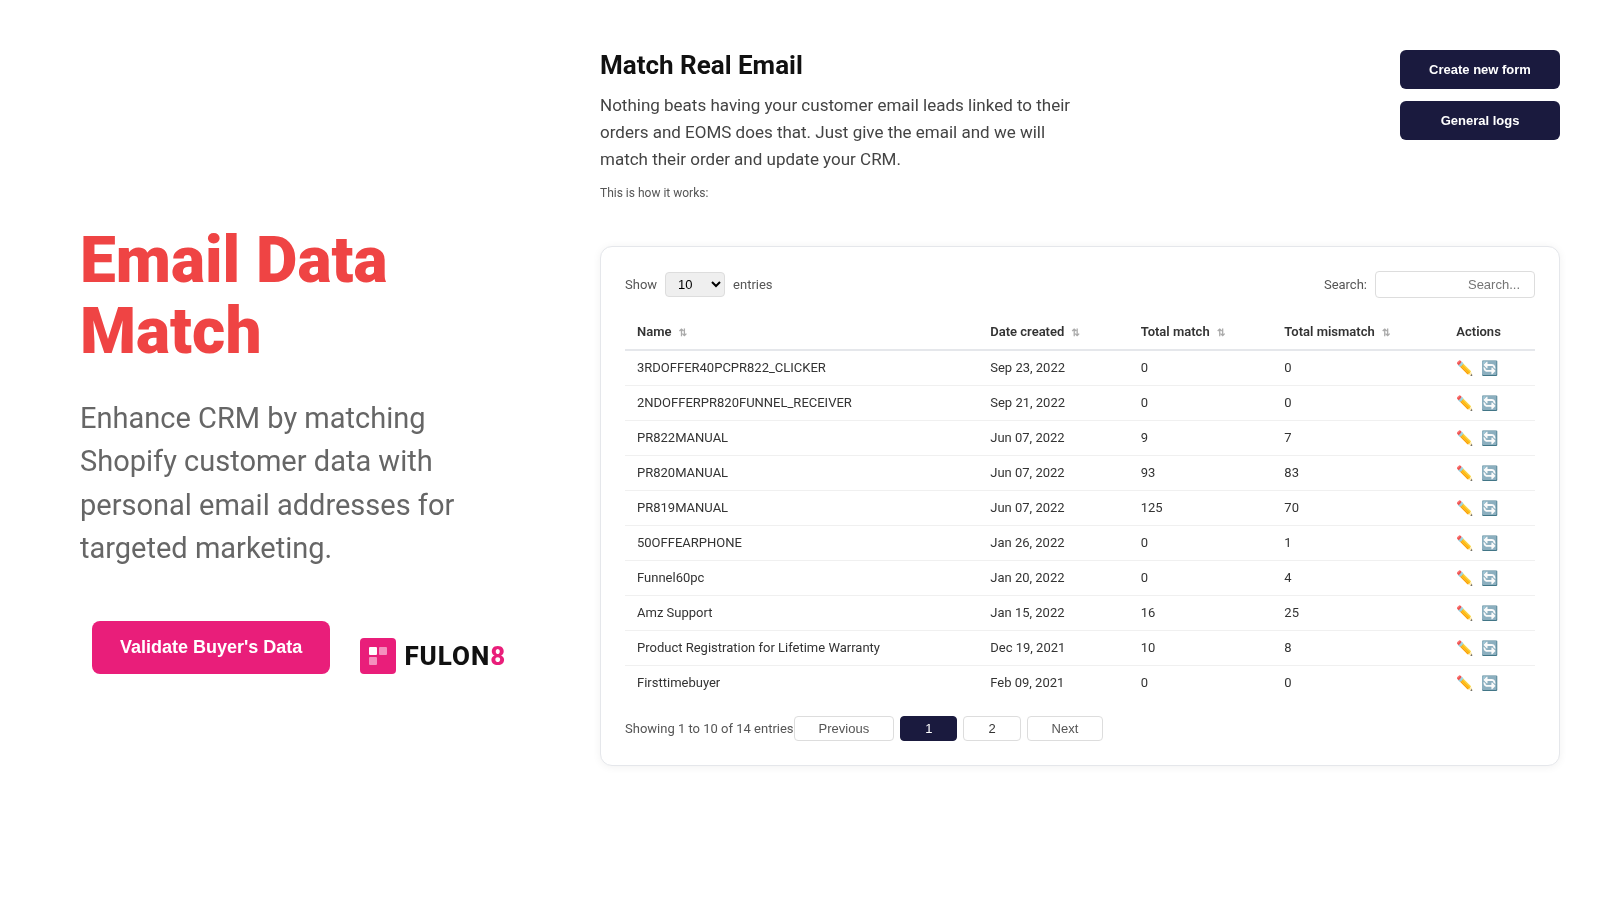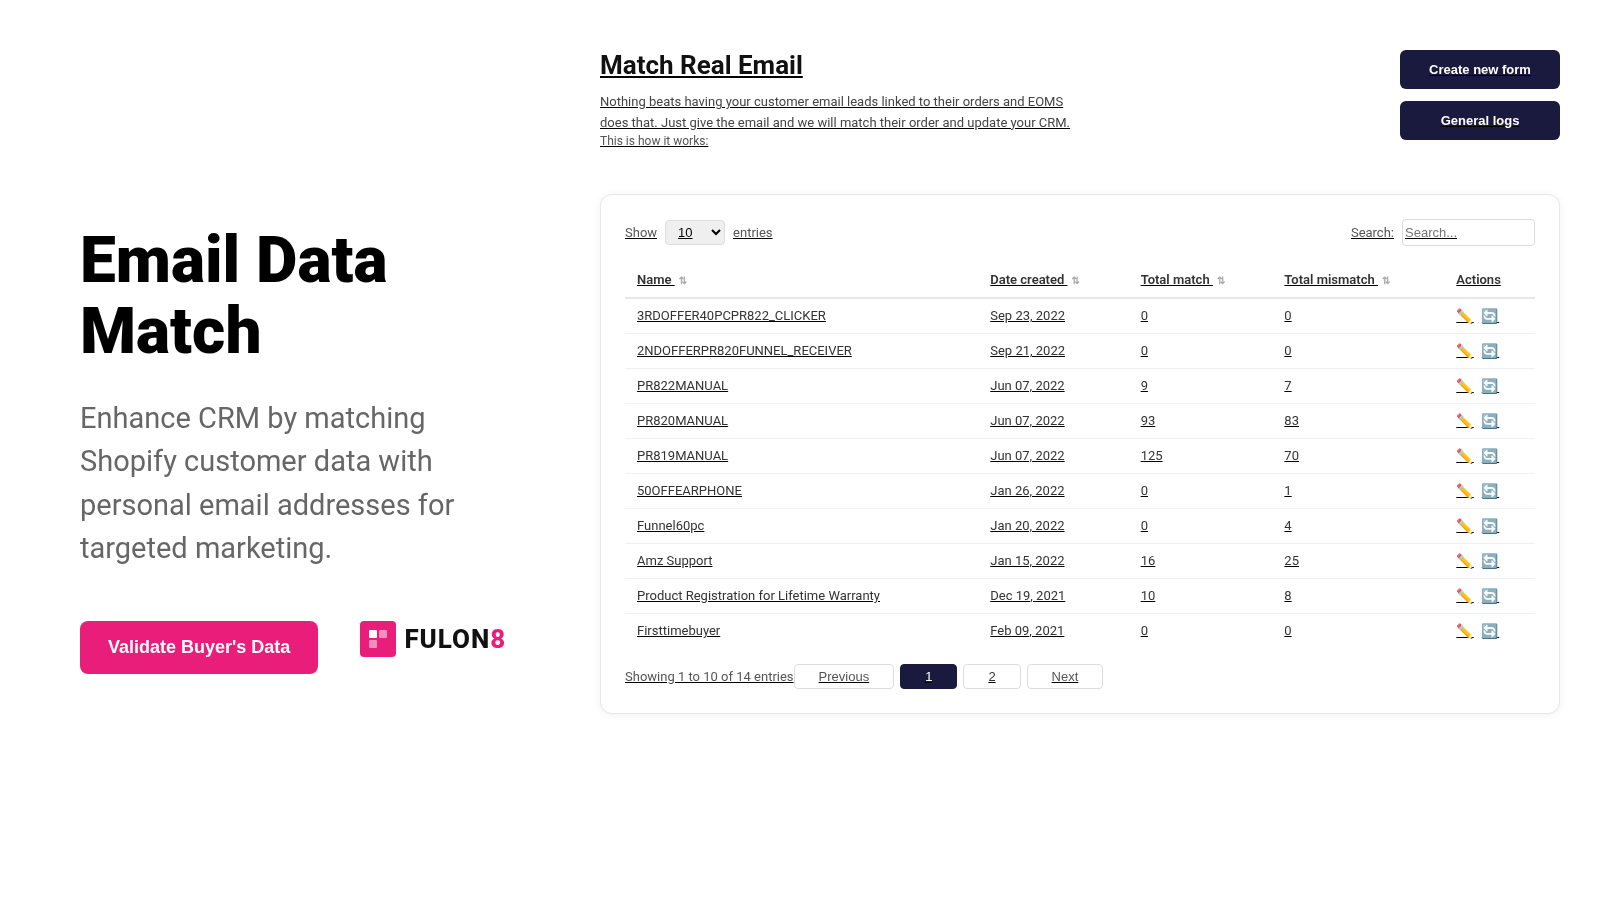--- a/index.html
+++ b/index.html
@@ -86,7 +86,6 @@
       flex-direction: column;
       padding: 50px 40px 40px 20px;
       background: #ffffff;
-      text-decoration: underline;
     }
 
     

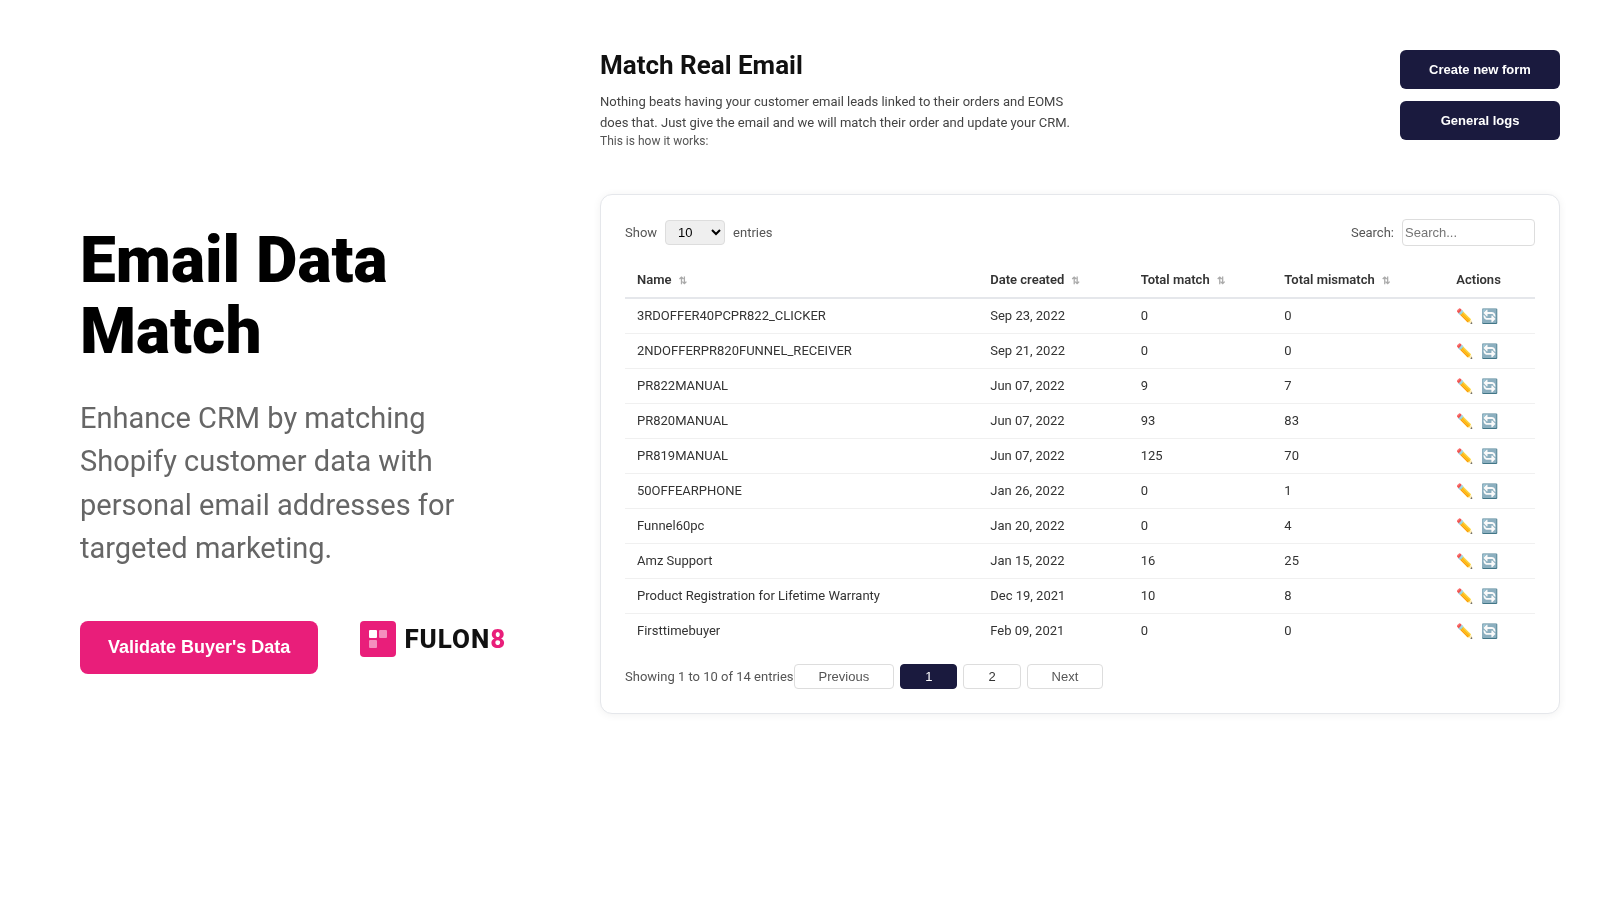--- a/index.html
+++ b/index.html
@@ -106,9 +106,10 @@
       margin-bottom: 12px;
     }
     .section-desc {
-      font-size: 13px;
+      font-size: 17px;
       color: #444;
       line-height: 1.6;
+      margin-bottom: 12px;
     }
     .section-how {
       font-size: 12px;

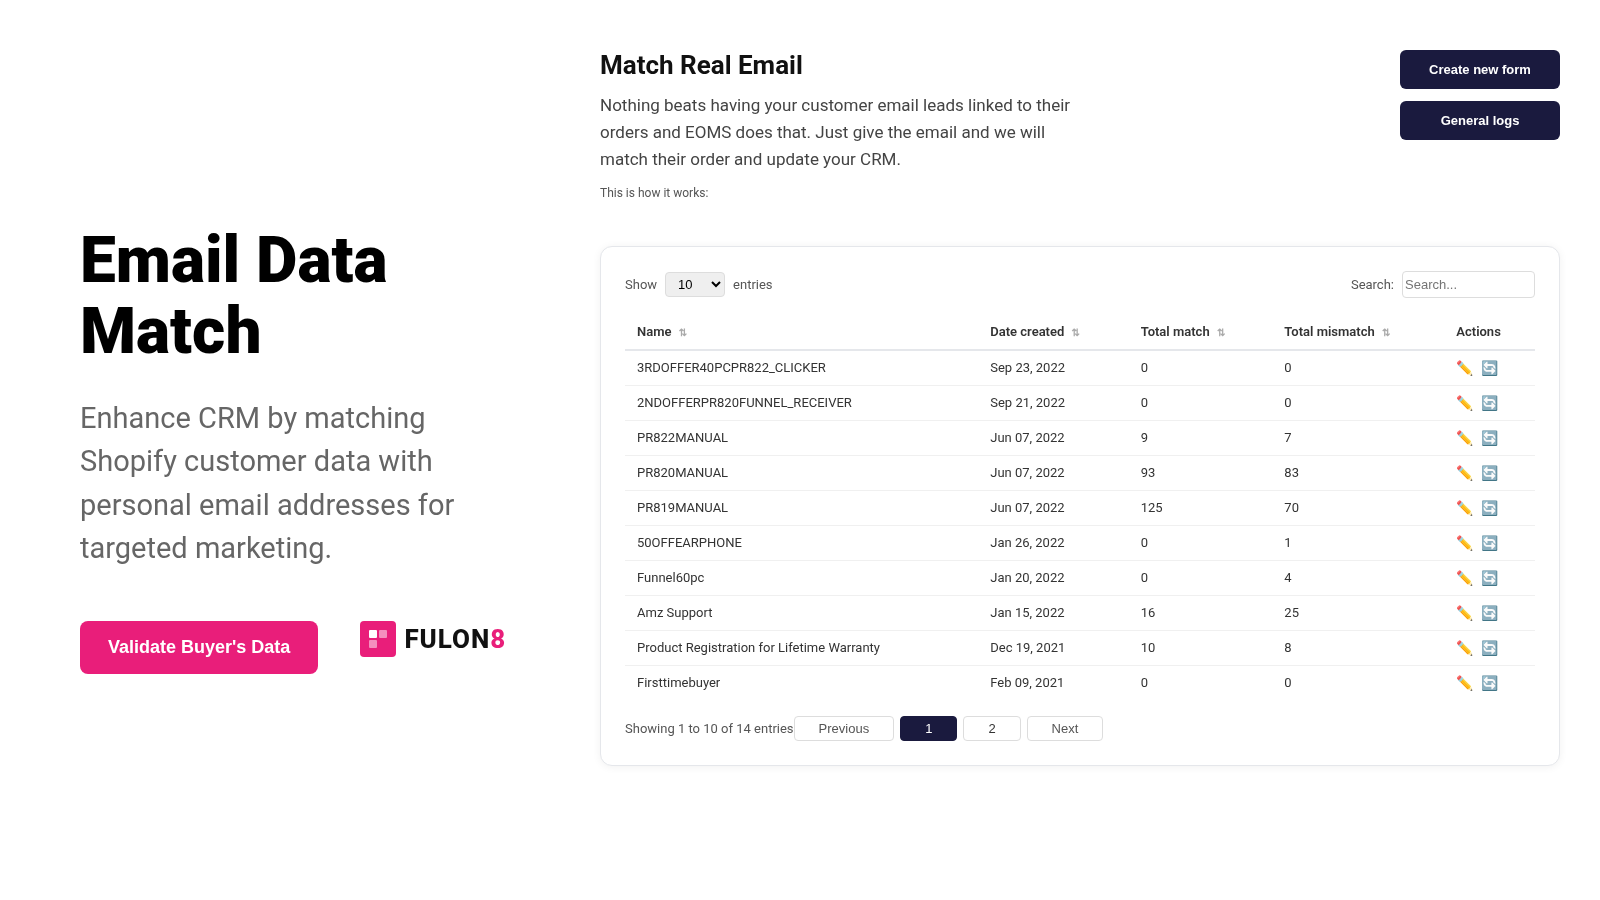--- a/index.html
+++ b/index.html
@@ -25,7 +25,7 @@
     .hero-title {
       font-size: 64px;
       font-weight: 900;
-      color: #000000;
+      color: #ef4444;
       line-height: 1.1;
       margin-bottom: 30px;
     }

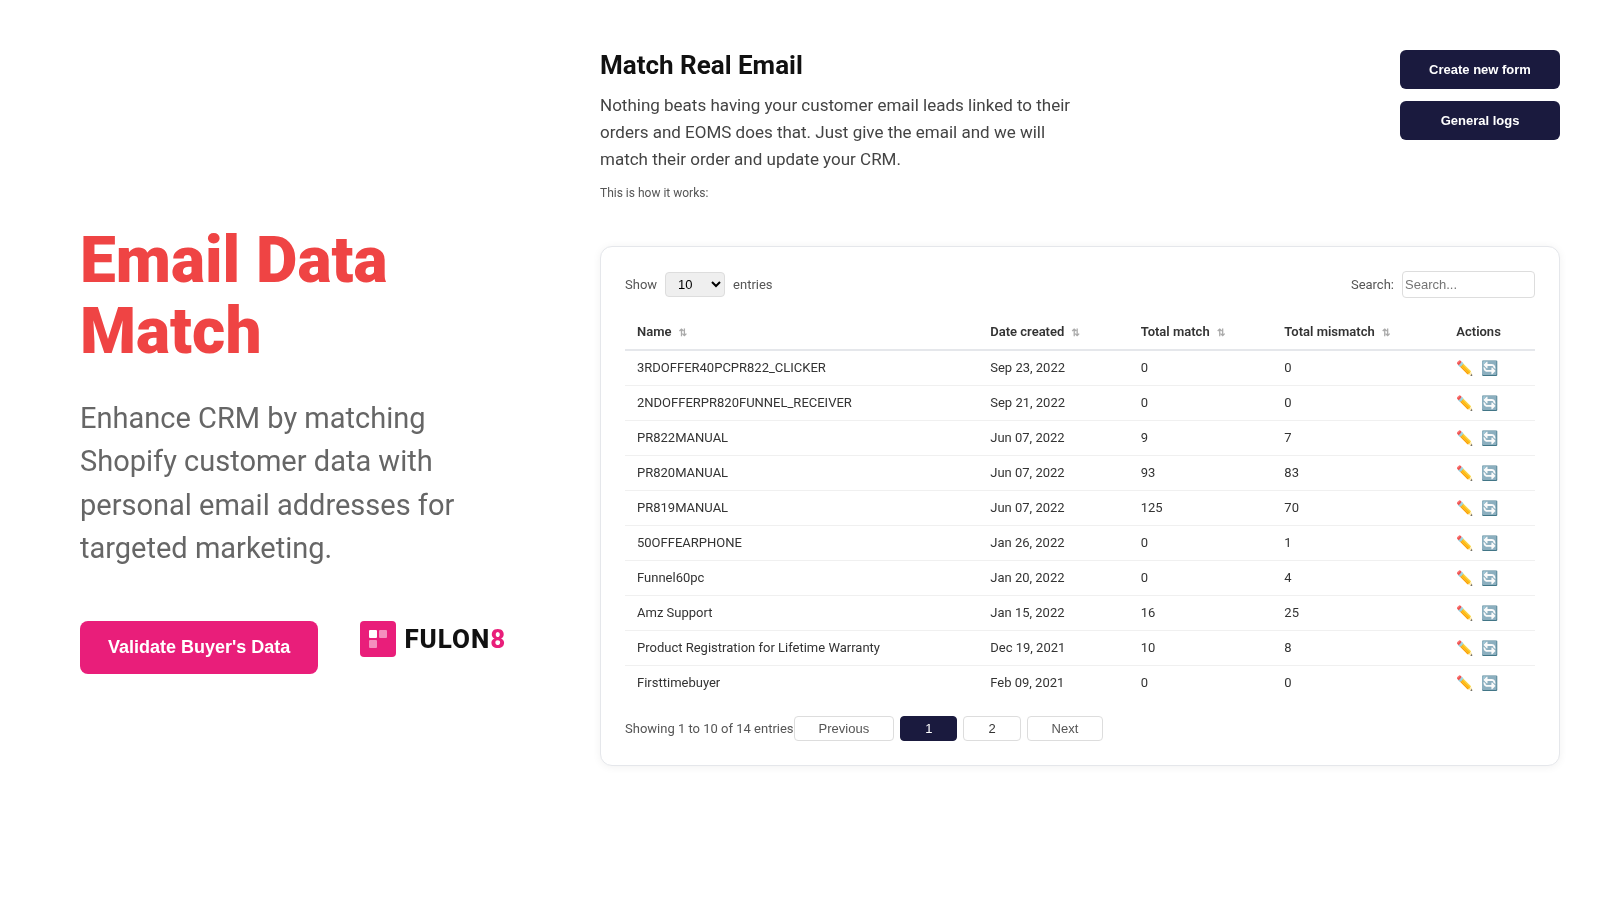--- a/index.html
+++ b/index.html
@@ -188,9 +188,10 @@
     .search-input {
       border: 1px solid #ddd;
       border-radius: 4px;
-      padding: 5px 2px;
-      font-size: 13px;
-      width: 133px;
+      padding: 5px 14px;
+      font-size: 13px;
+      width: 160px;
+      text-align: right;
     }
 
     

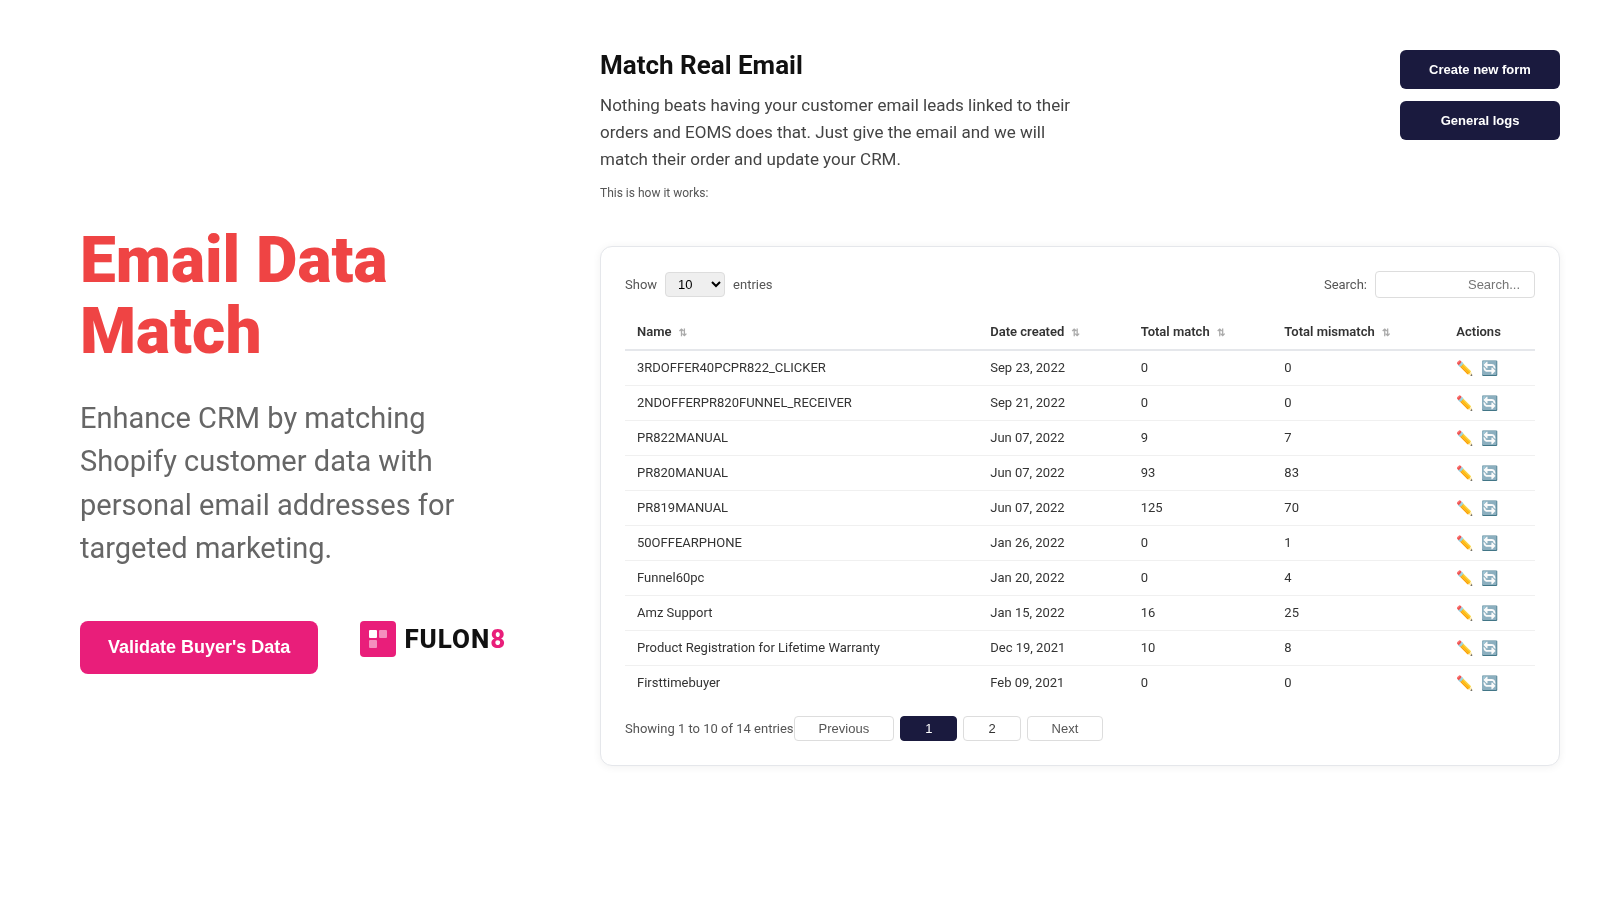--- a/index.html
+++ b/index.html
@@ -38,8 +38,9 @@
     }
     .cta-row {
       display: flex;
-      align-items: flex-start;
-      gap: 42px;
+      align-items: flex-end;
+      gap: 30px;
+      margin-left: 12px;
     }
     .cta-button {
       background: #e91e7a;

